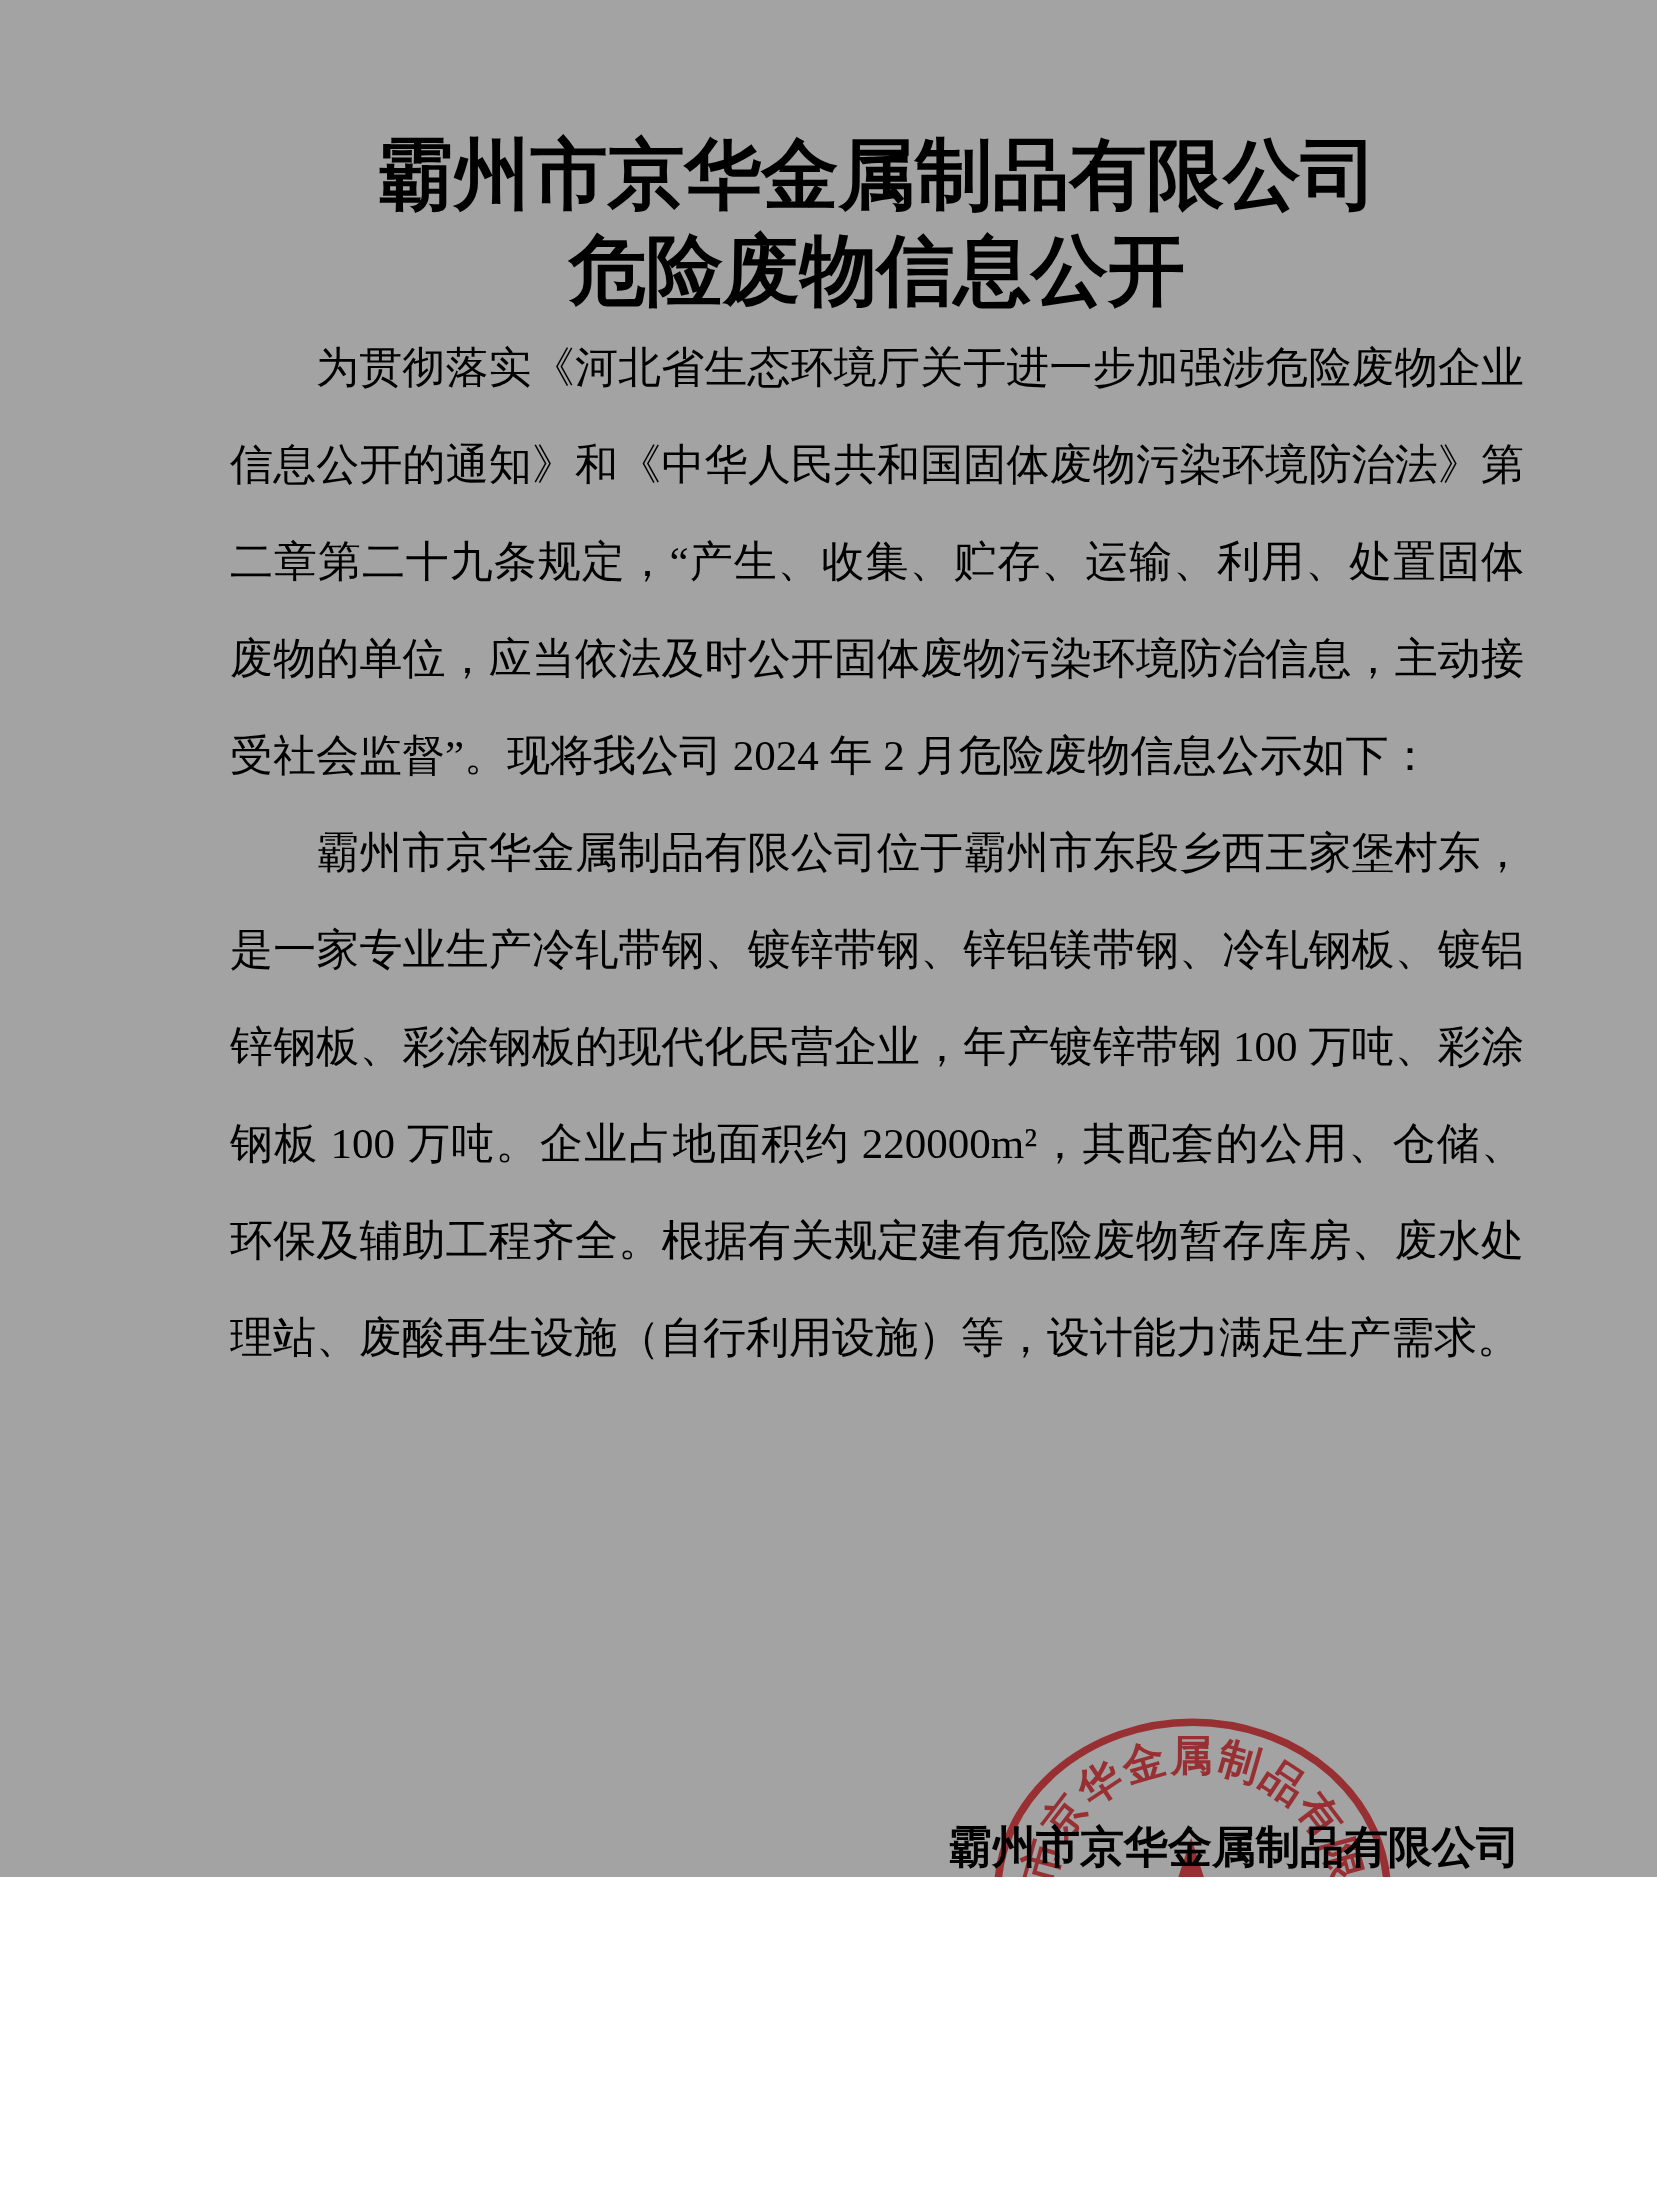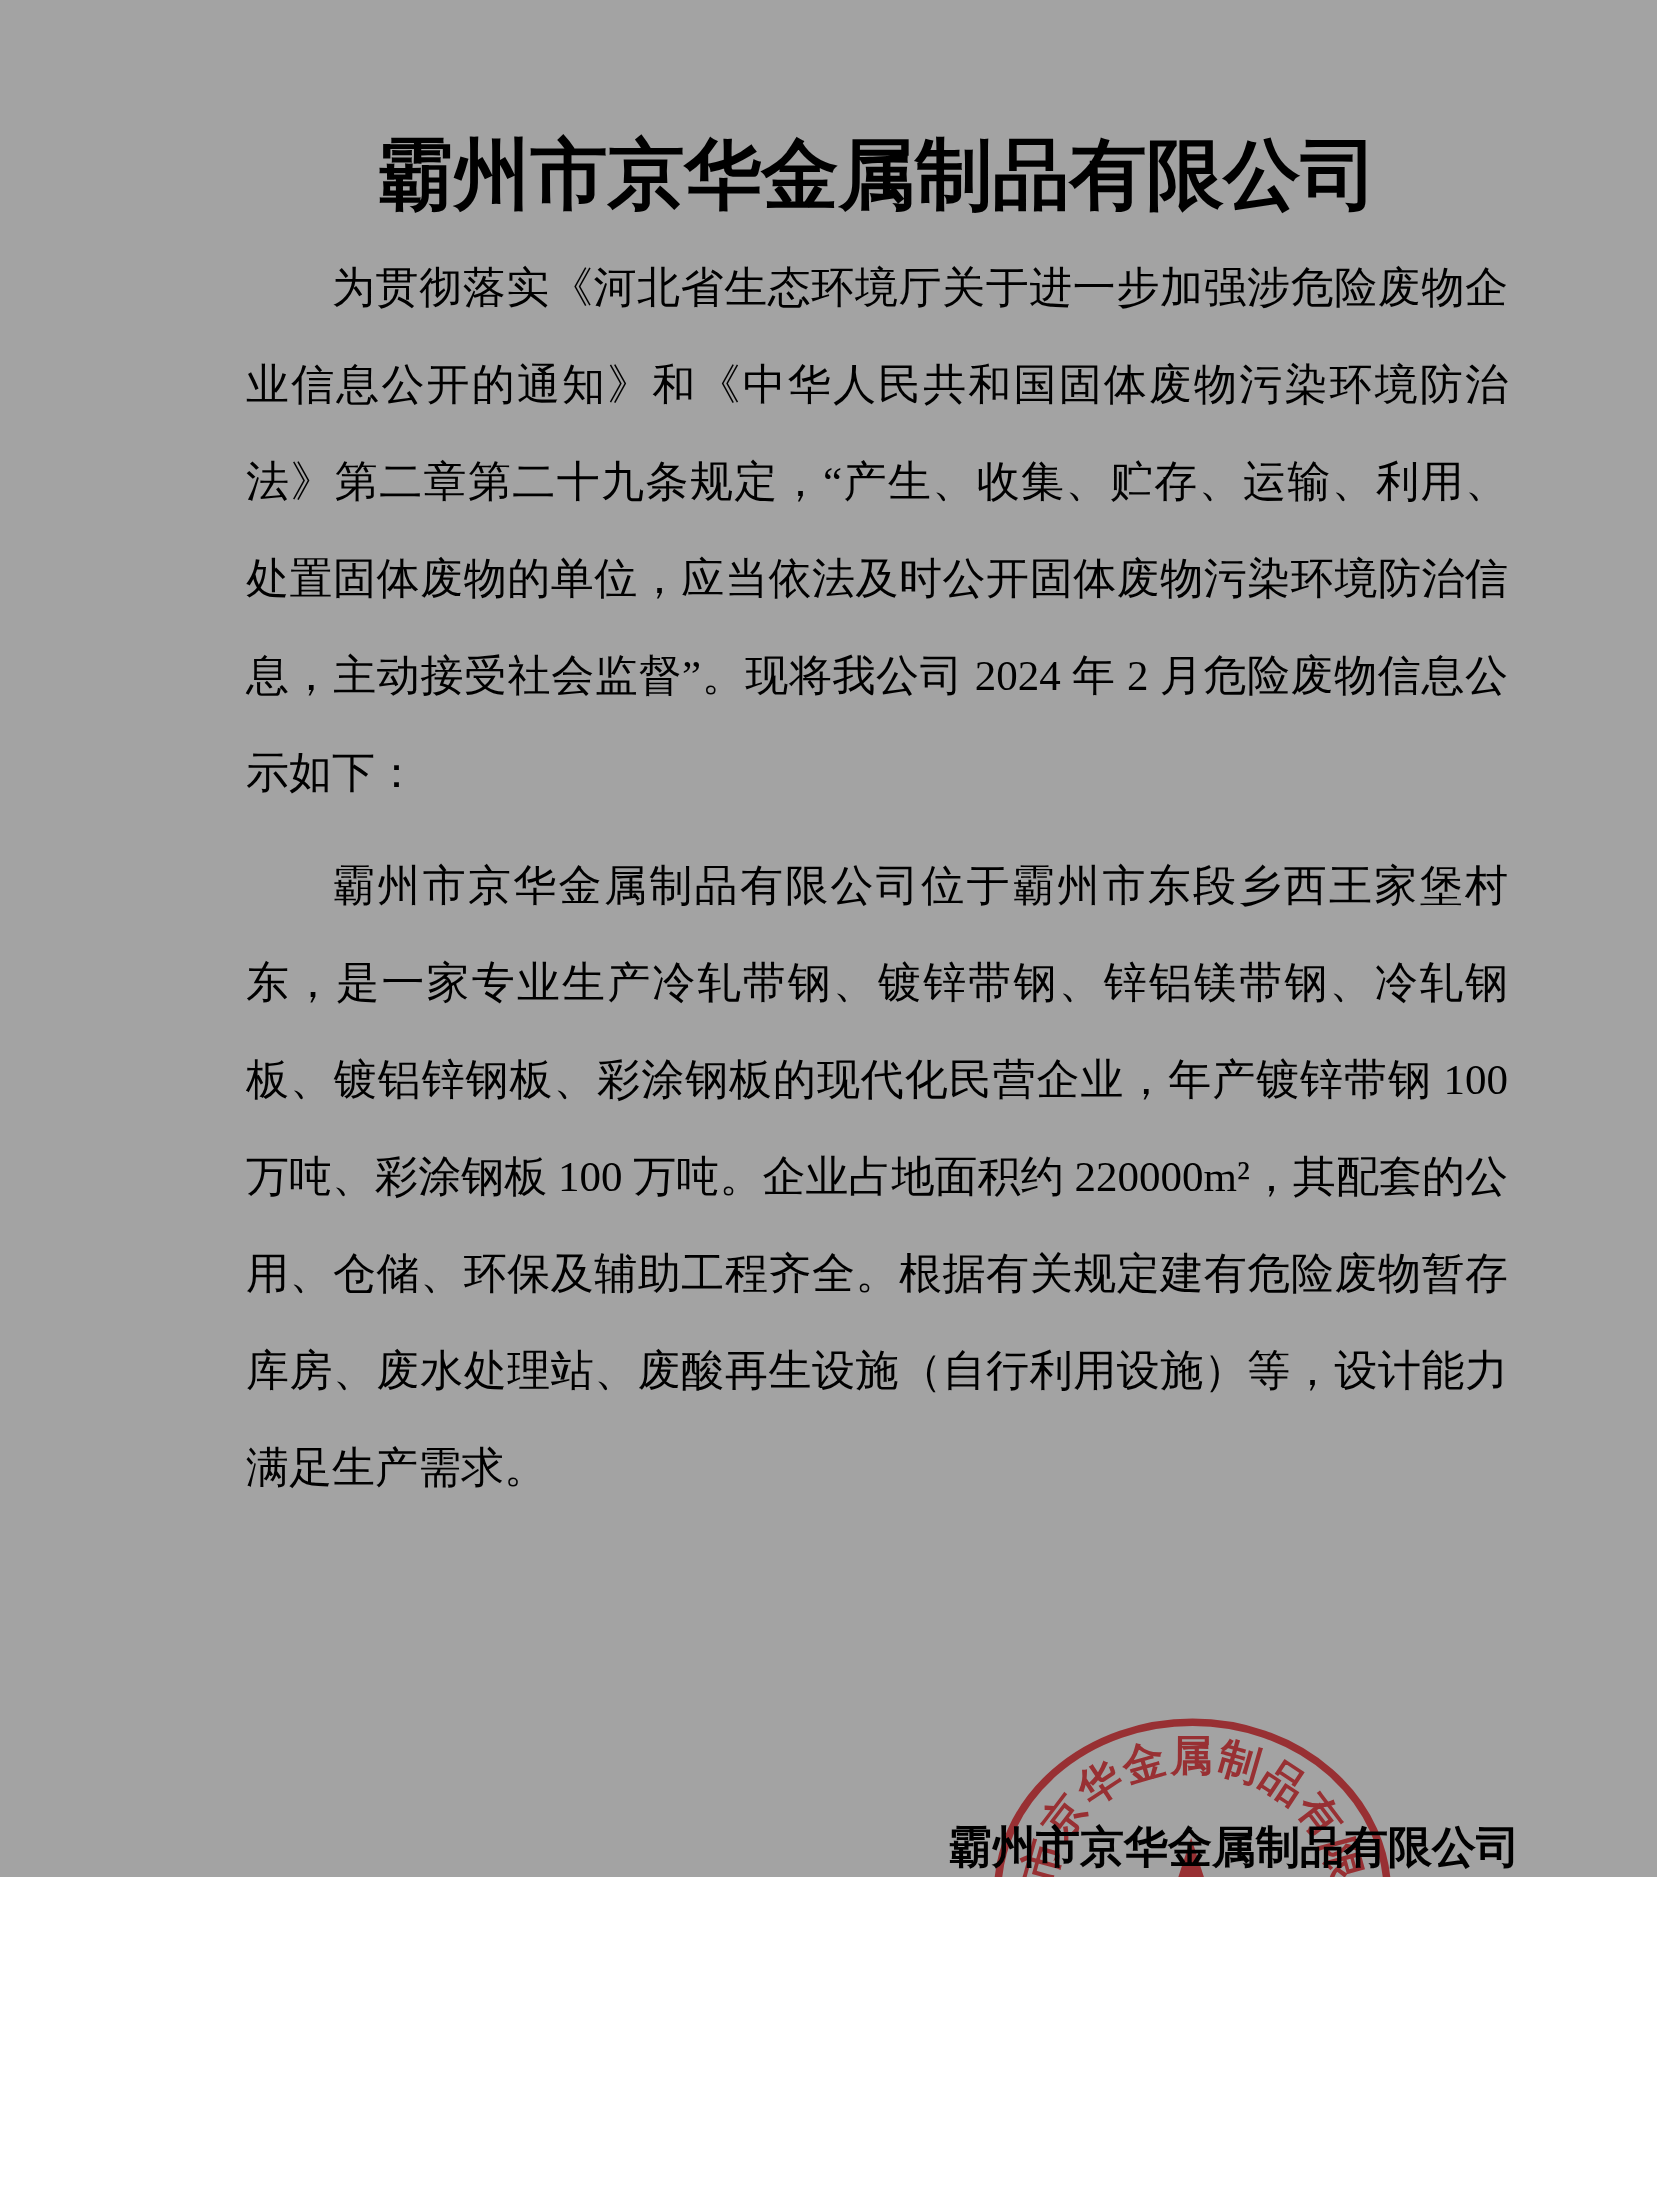--- a/index.html
+++ b/index.html
@@ -72,6 +72,7 @@
 
   <div class="content">
     <h1 class="doc-title">霸州市京华金属制品有限公司</h1>
+    <h1 class="doc-title">危险废物信息公开</h1>
 
     <p class="body-para">为贯彻落实《河北省生态环境厅关于进一步加强涉危险废物企业信息公开的通知》和《中华人民共和国固体废物污染环境防治法》第二章第二十九条规定，“产生、收集、贮存、运输、利用、处置固体废物的单位，应当依法及时公开固体废物污染环境防治信息，主动接受社会监督”。现将我公司 2024 年 2 月危险废物信息公示如下：</p>
     <p class="body-para">霸州市京华金属制品有限公司位于霸州市东段乡西王家堡村东，是一家专业生产冷轧带钢、镀锌带钢、锌铝镁带钢、冷轧钢板、镀铝锌钢板、彩涂钢板的现代化民营企业，年产镀锌带钢 100 万吨、彩涂钢板 100 万吨。企业占地面积约 220000m²，其配套的公用、仓储、环保及辅助工程齐全。根据有关规定建有危险废物暂存库房、废水处理站、废酸再生设施（自行利用设施）等，设计能力满足生产需求。</p>

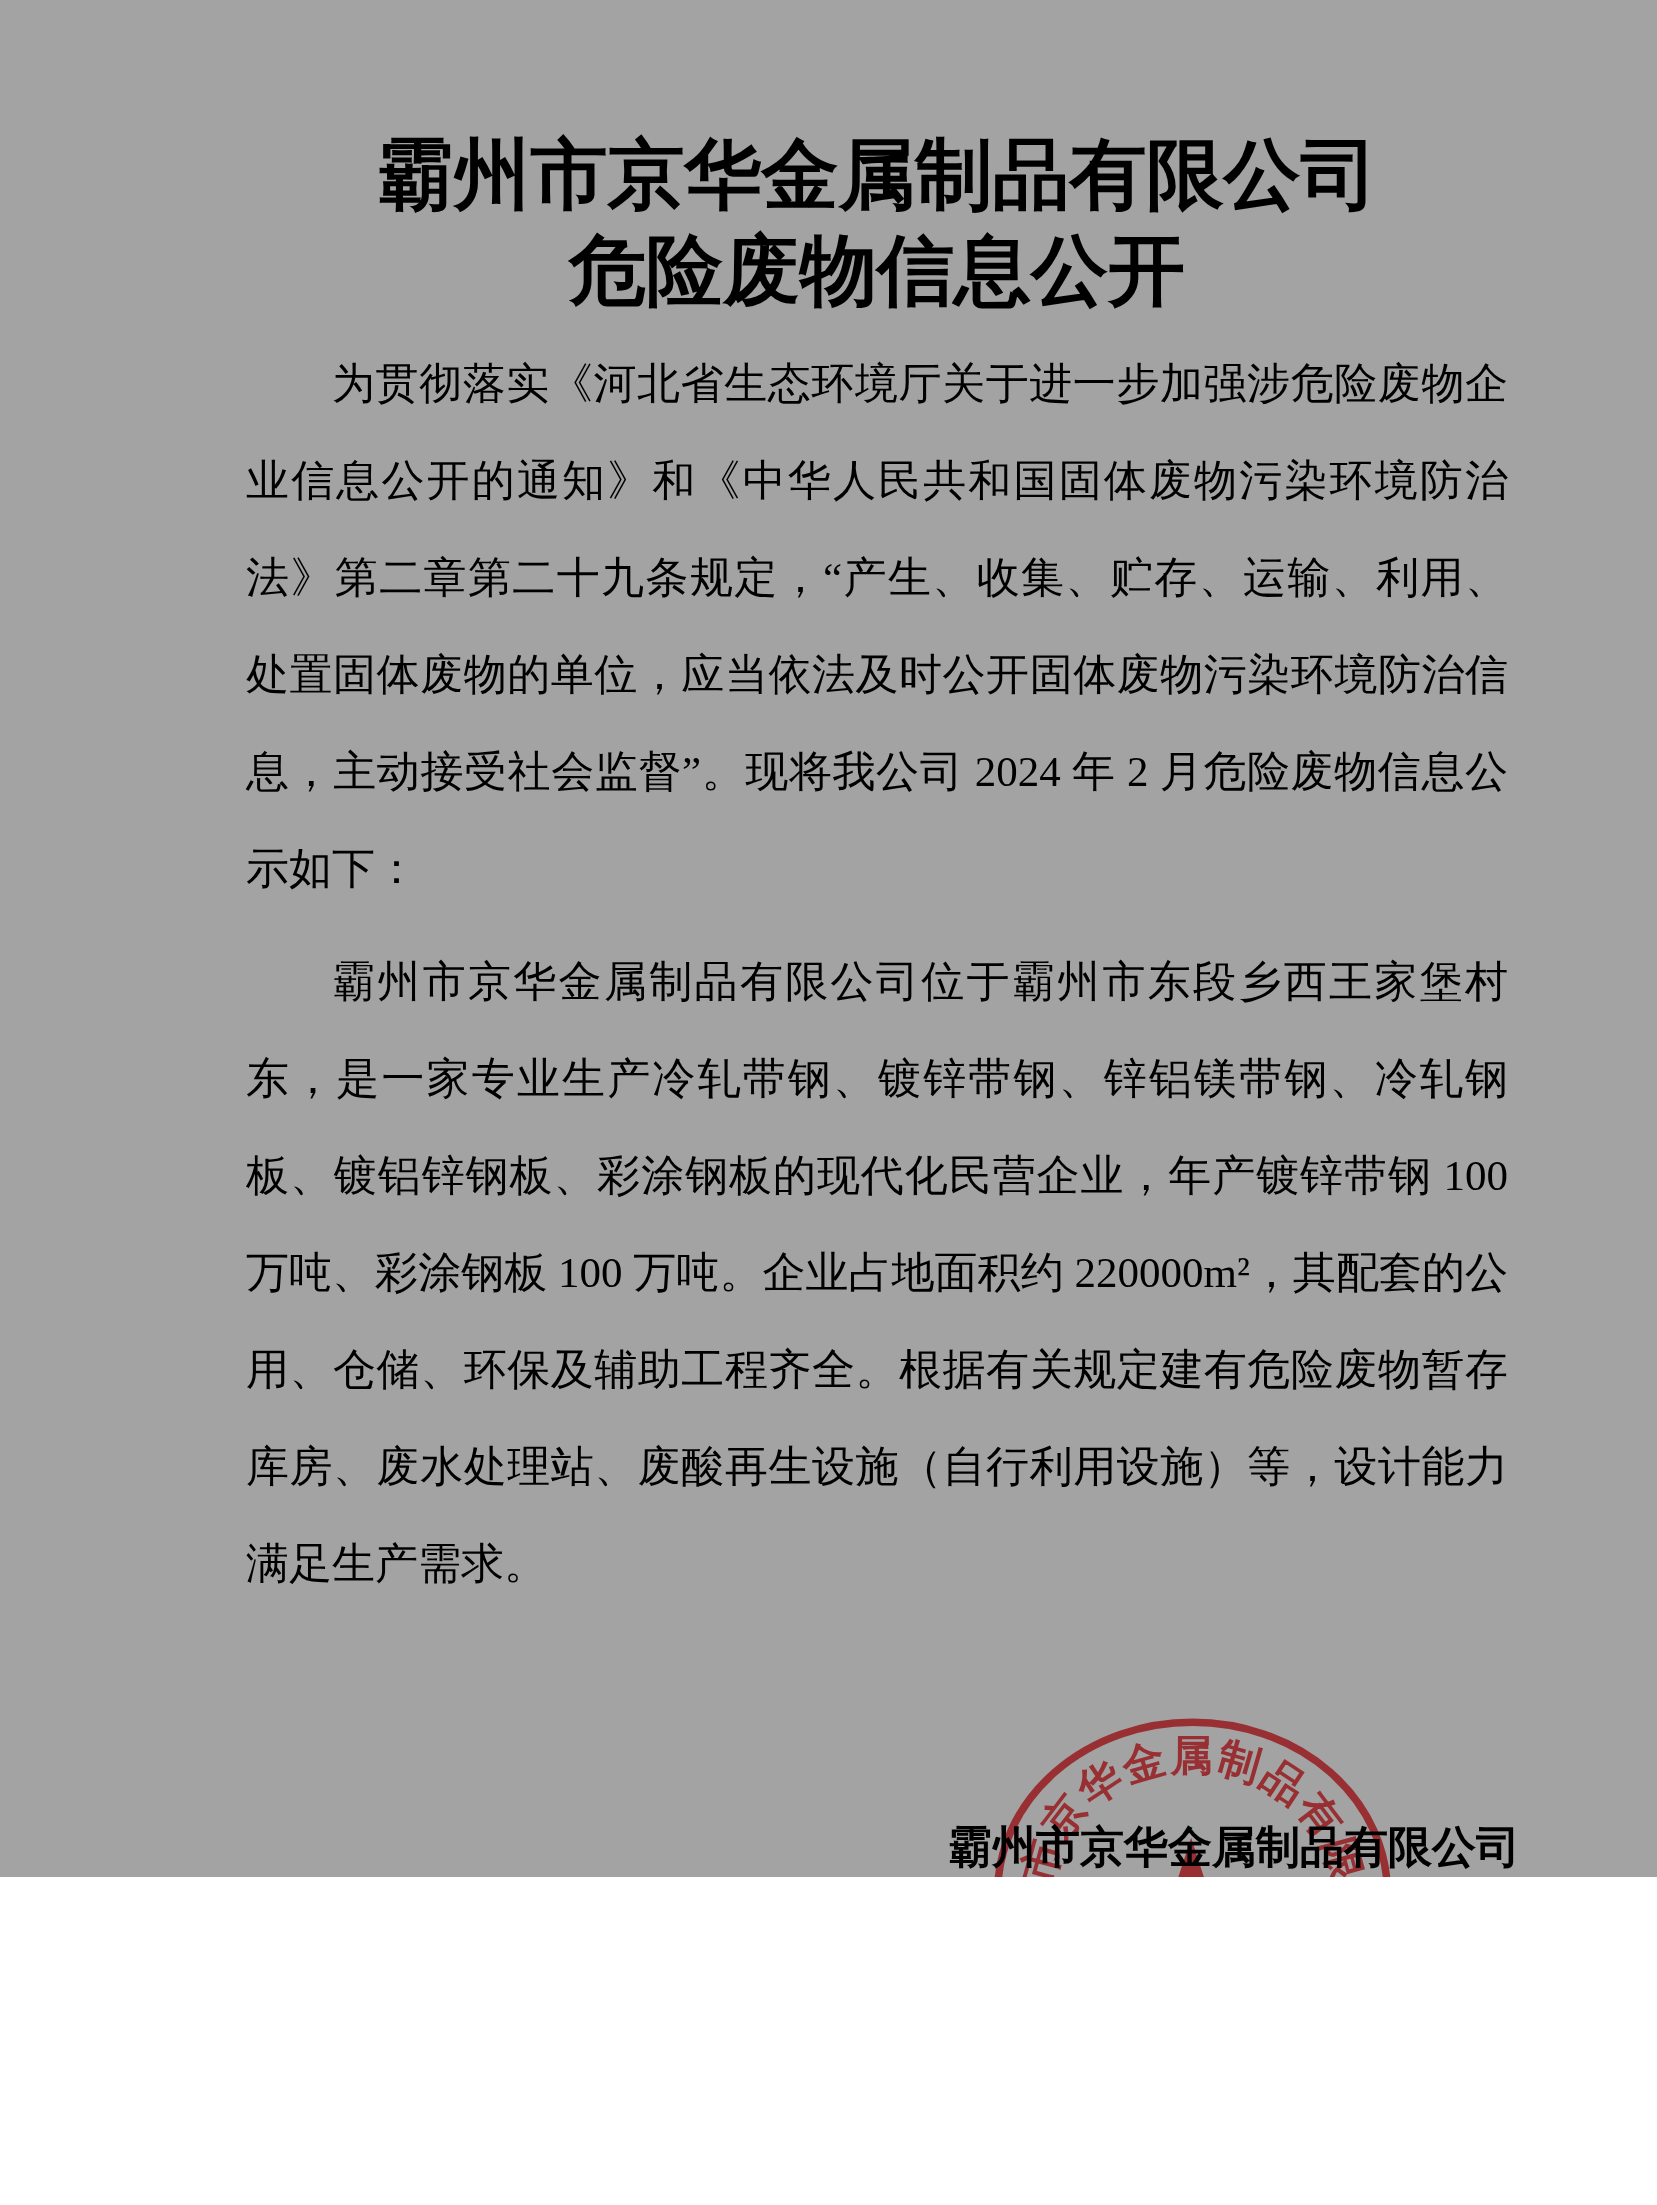--- a/index.html
+++ b/index.html
@@ -25,7 +25,7 @@
     white-space: nowrap;
   }
   .body-para {
-    margin: 16px;
+    margin: 0;
     font-size: 43px;
     line-height: 97px;
     text-align: justify;

